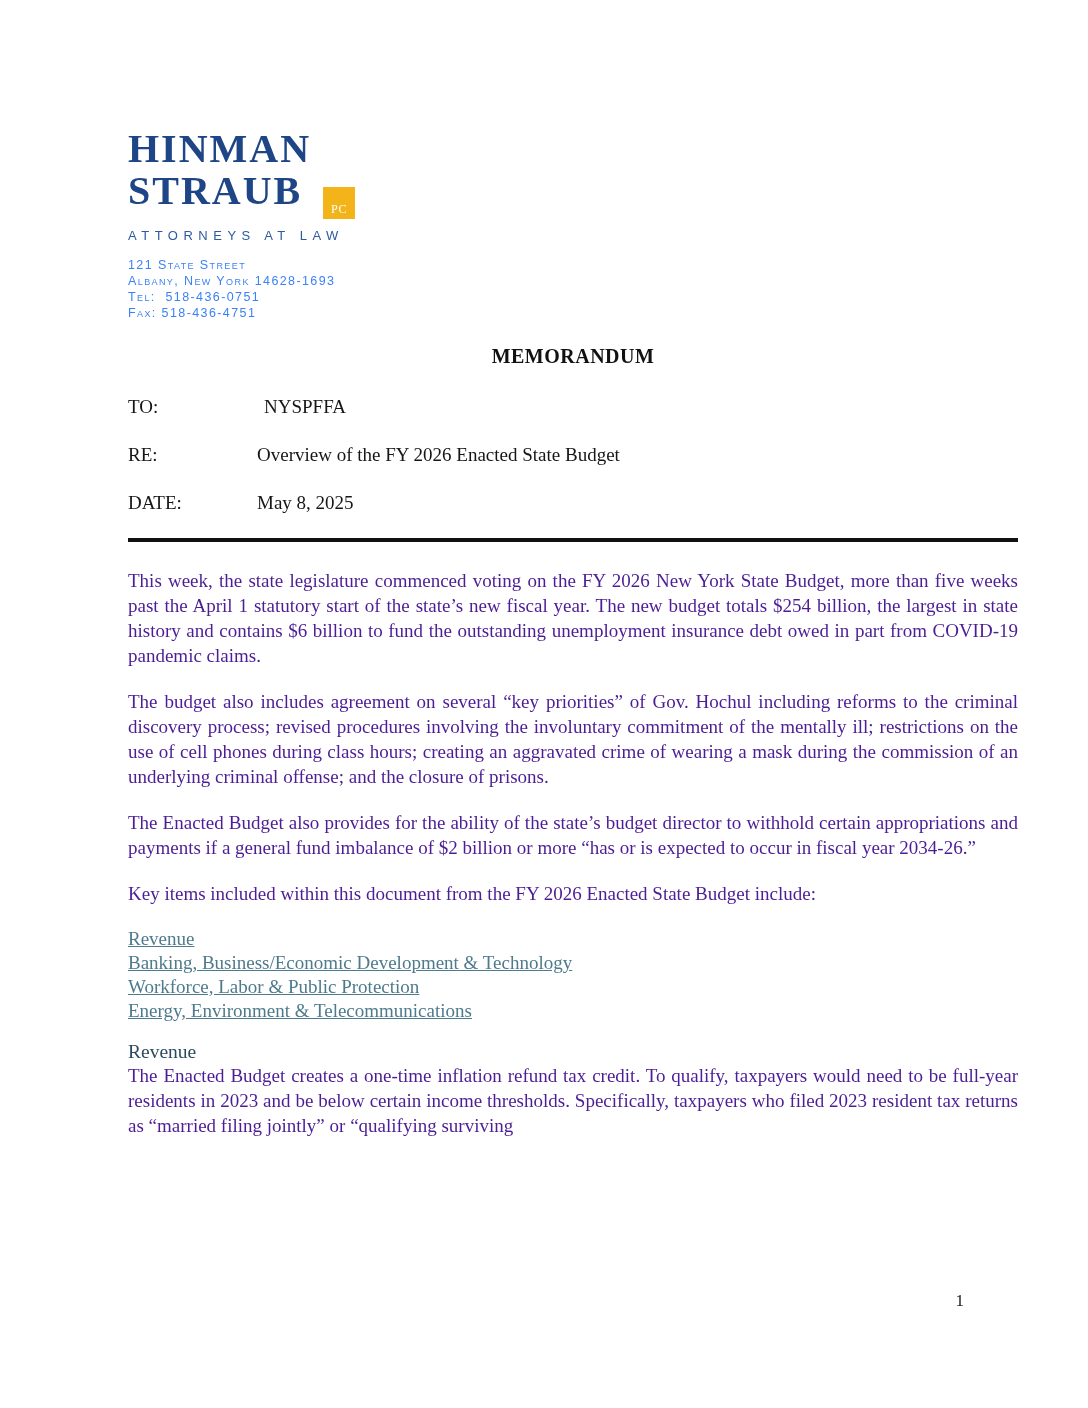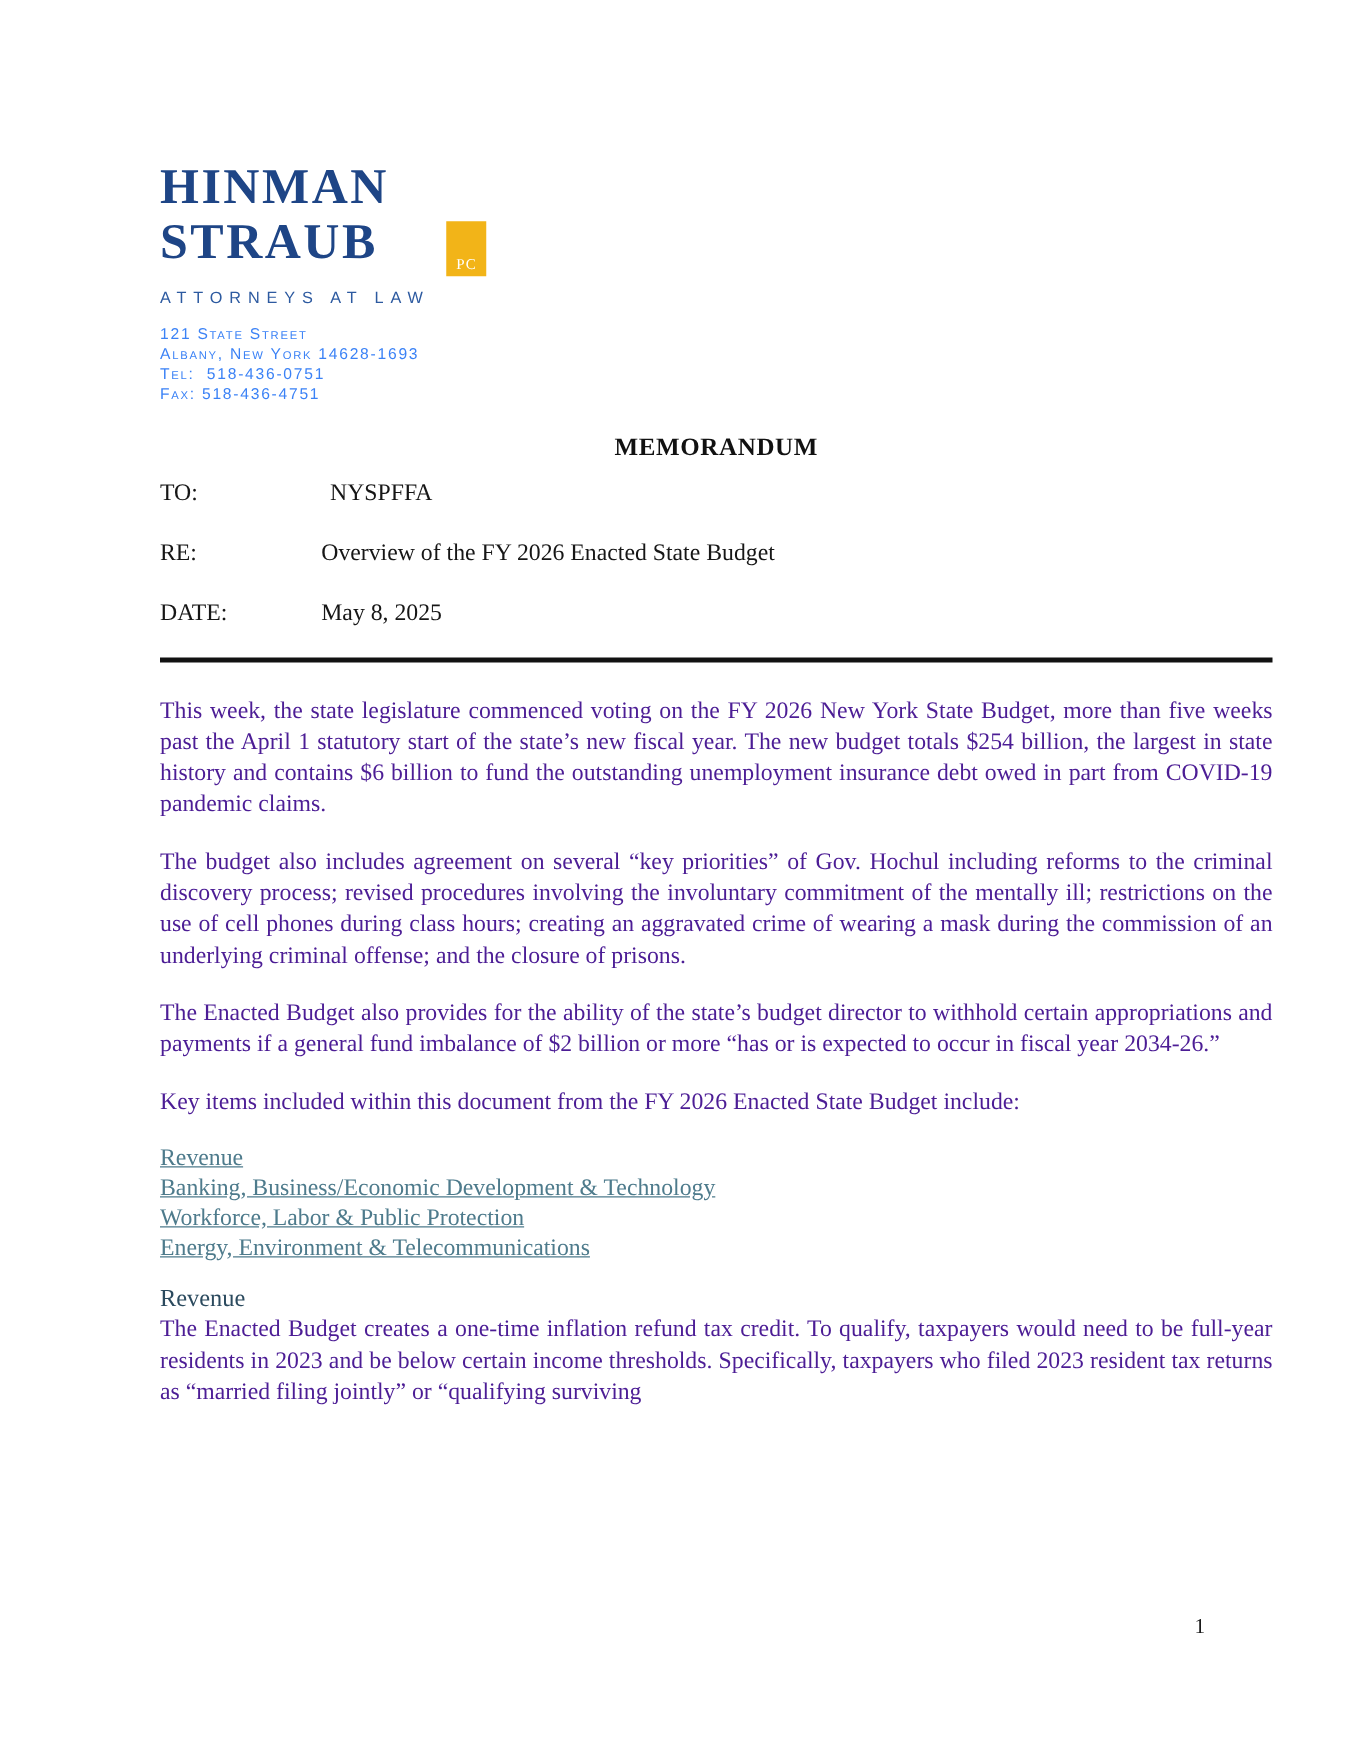--- a/index.html
+++ b/index.html
@@ -24,7 +24,7 @@
     line-height: 42px;
     letter-spacing: 2px;
   }
-  .logo-line2-row { display: flex; align-items: flex-end; gap: 48px; }
+  .logo-line2-row { display: flex; align-items: flex-end; }
   .pc-badge {
     width: 32px; height: 44px;
     background: #f2b418;

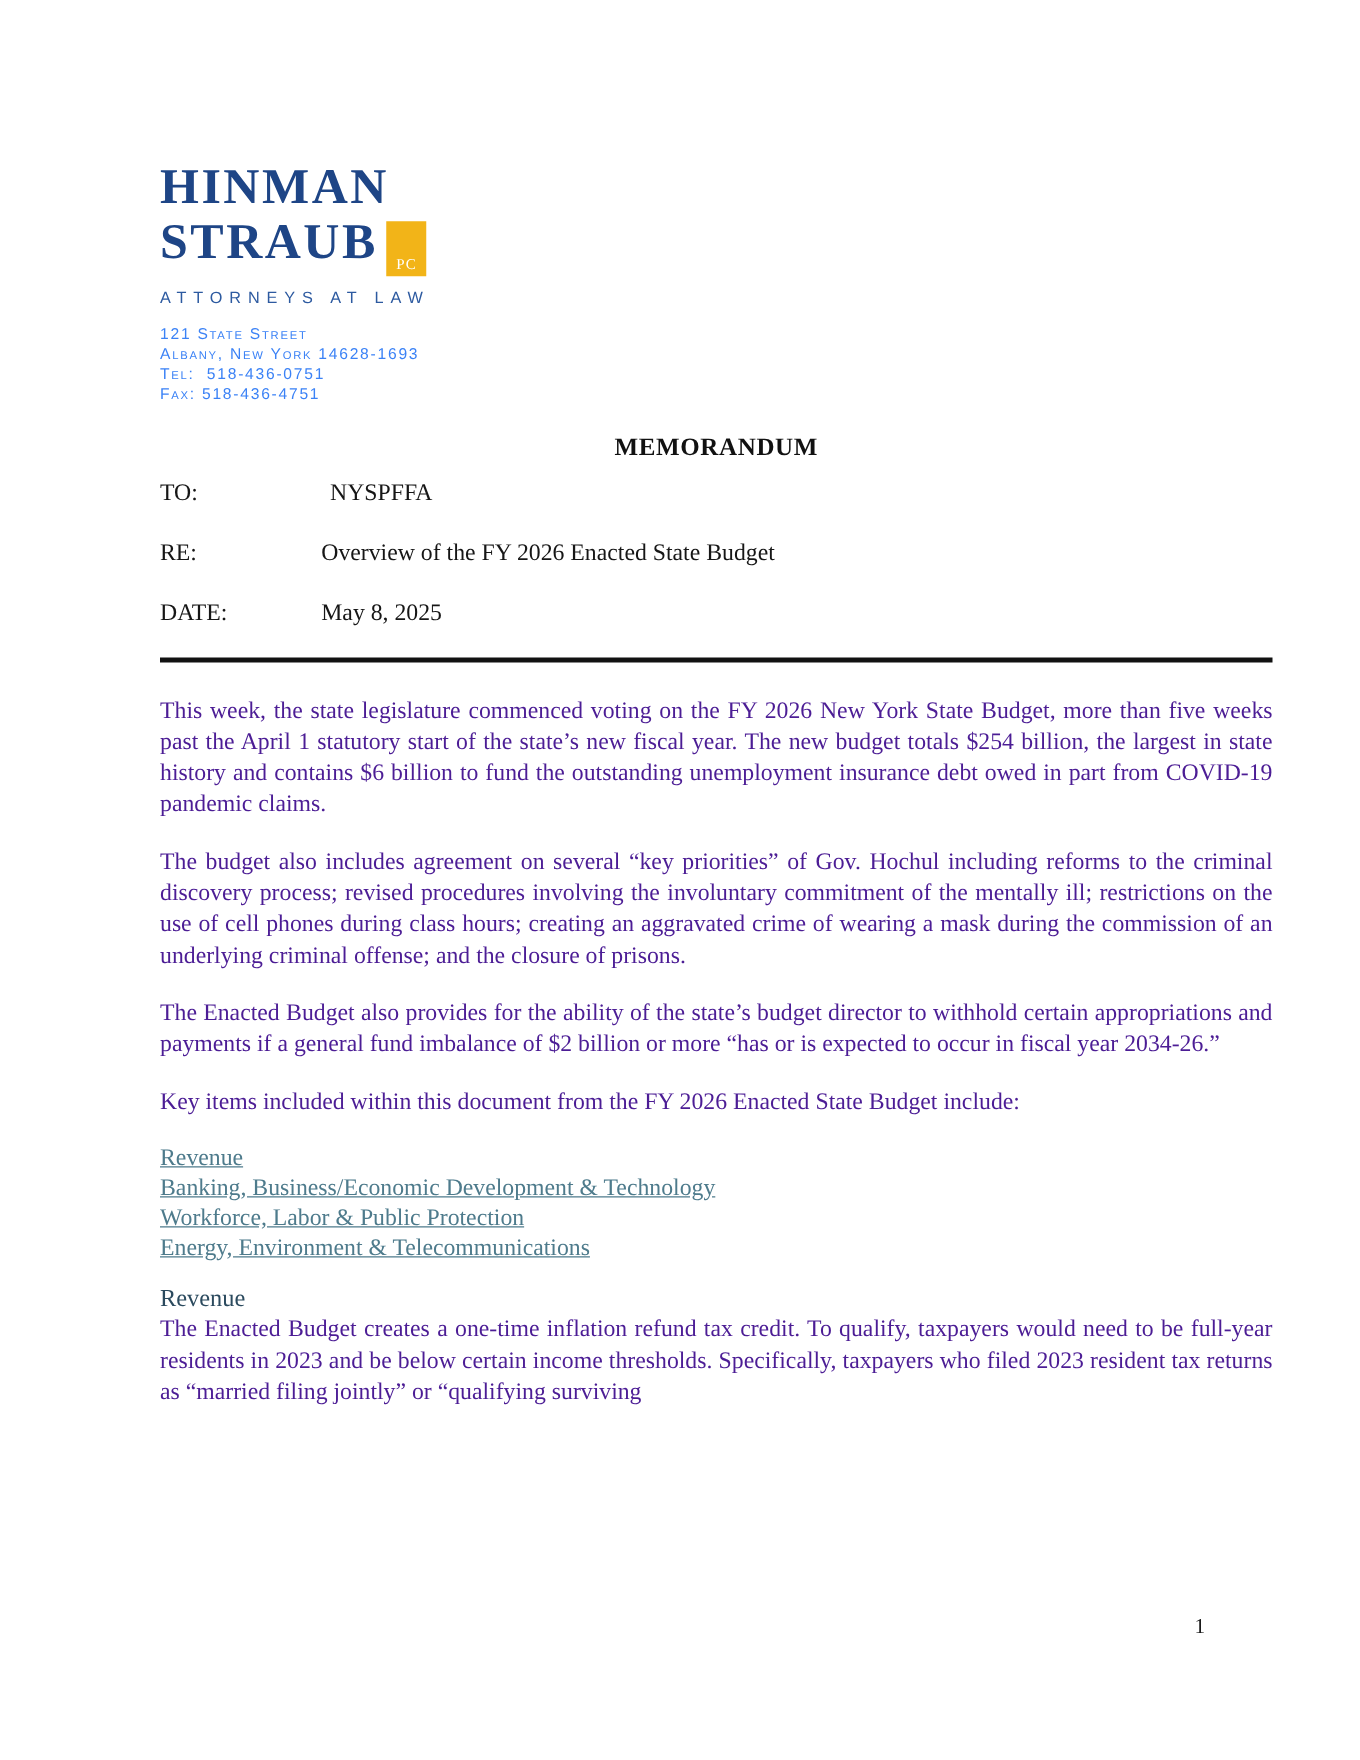--- a/index.html
+++ b/index.html
@@ -26,9 +26,9 @@
   }
   .logo-line2-row { display: flex; align-items: flex-end; }
   .pc-badge {
-    width: 32px; height: 44px;
+    width: 32px; height: 32px;
     background: #f2b418;
-    margin-left: 7px;
+    margin-left: 21px;
     position: relative;
     top: 7px;
     display: flex;

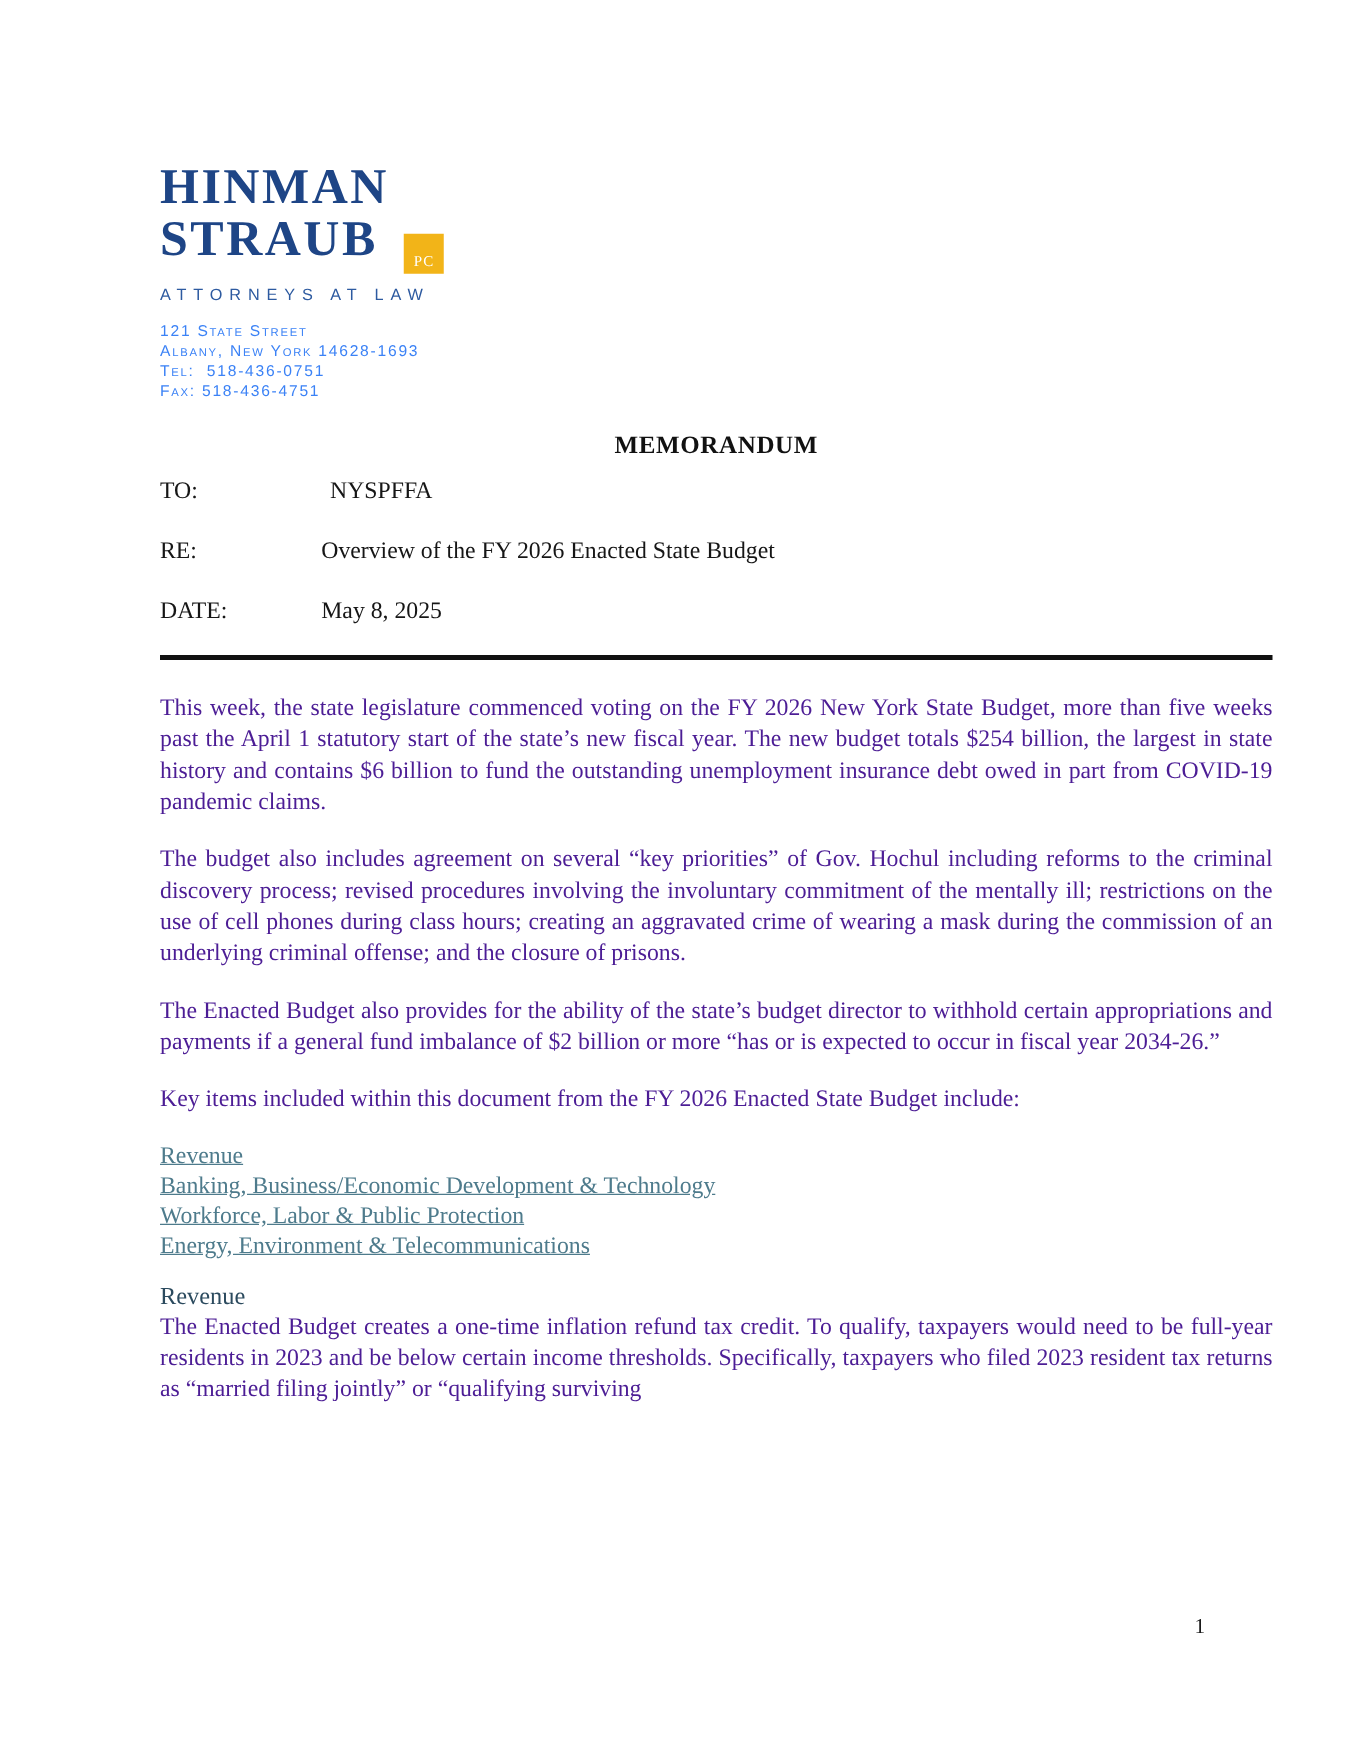--- a/index.html
+++ b/index.html
@@ -67,7 +67,7 @@
     letter-spacing: 0.5px;
     color: #111111;
   }
-  .memo-fields { margin-top: 12px; }
+  .memo-fields { margin-top: 26px; }
   .memo-row { display: flex; font-size: 19px; line-height: 25px; margin-bottom: 23px; }
   .memo-label { width: 129px; flex: 0 0 129px; }
   .memo-row:nth-child(1) .memo-value { padding-left: 7px; }

